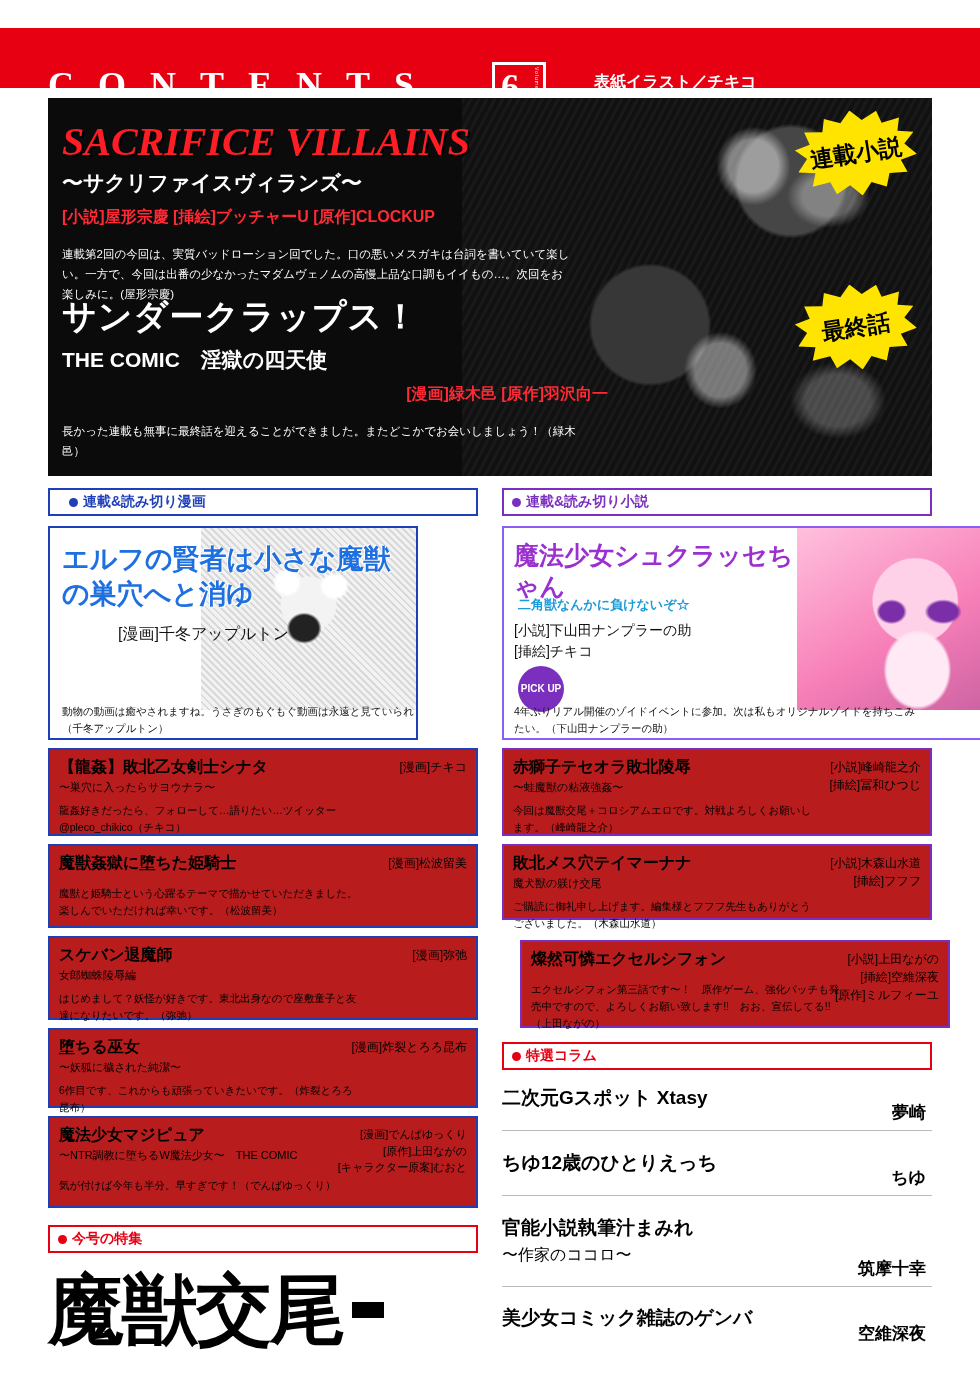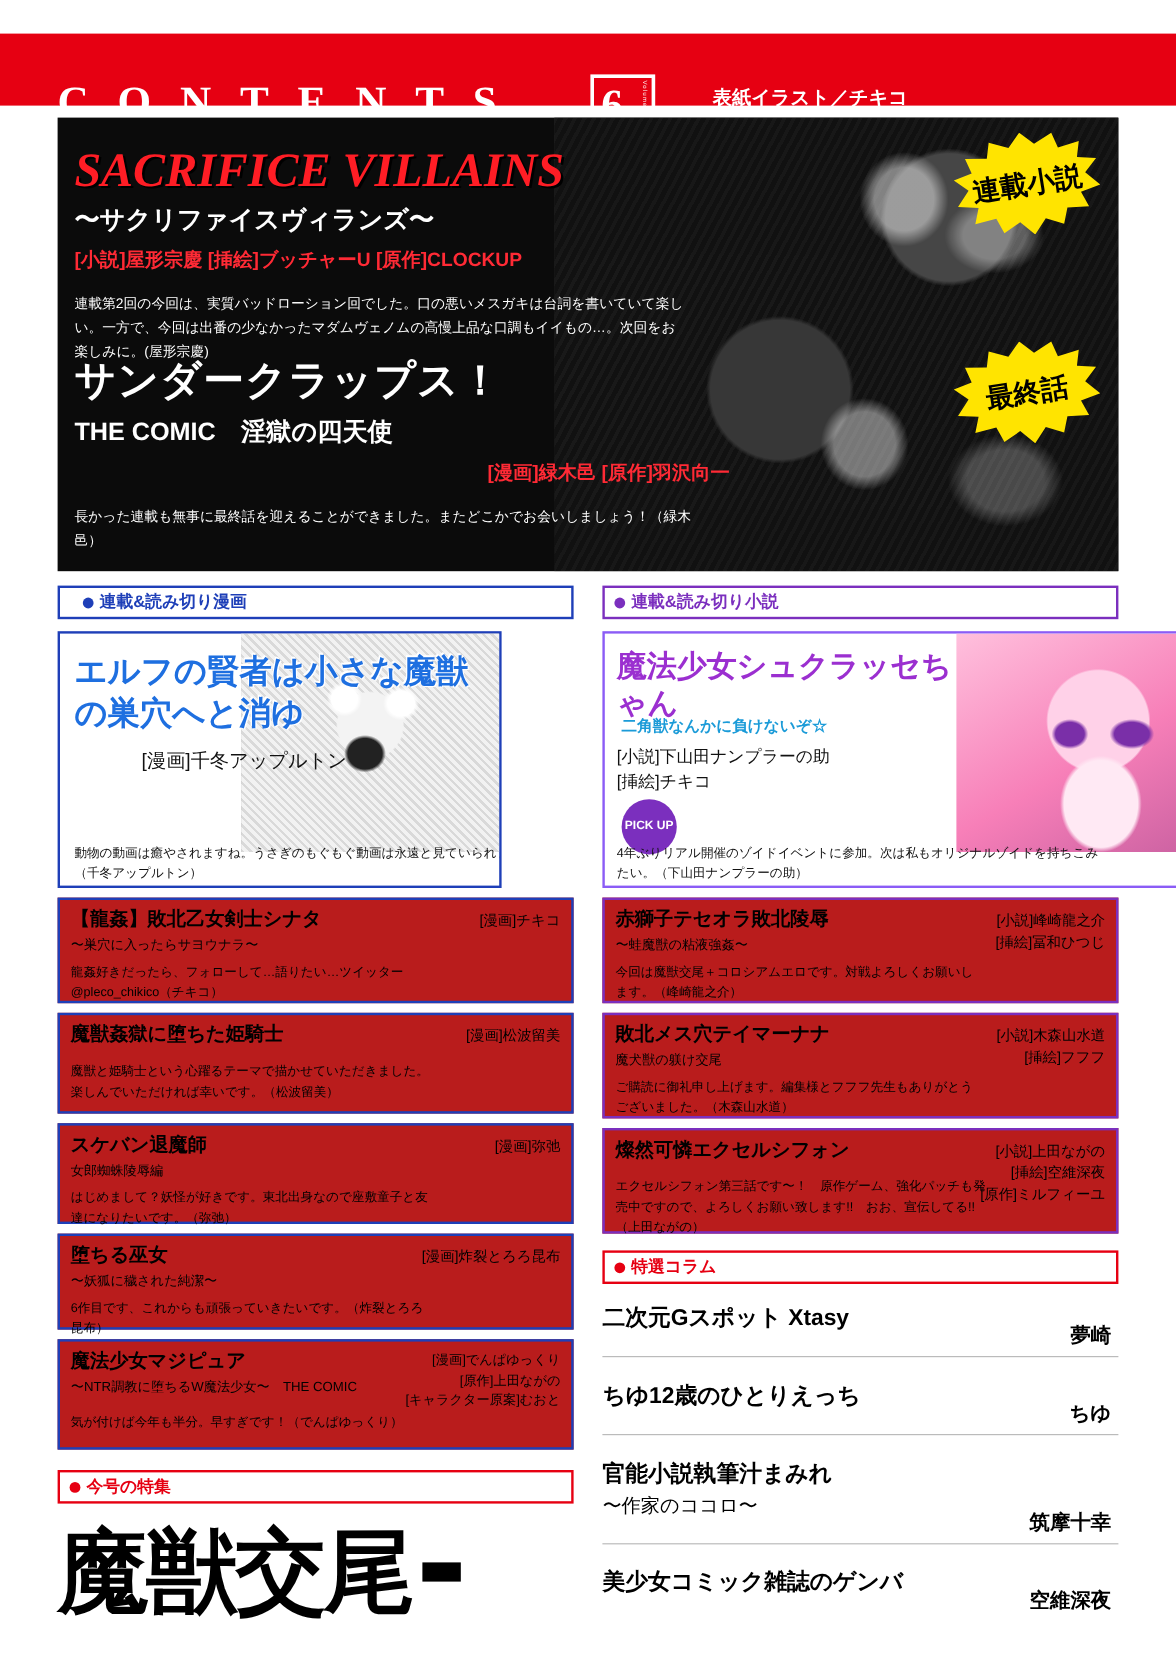--- a/index.html
+++ b/index.html
@@ -311,7 +311,7 @@
       <div class="e-credit" style="white-space:pre-line">[小説]峰崎龍之介
 [挿絵]冨和ひつじ</div>
     </div>
-    <div class="entry" style="left:502px;top:844px;width:430px;height:88px;">
+    <div class="entry" style="left:502px;top:844px;width:430px;height:76px;">
       <div class="e-title">敗北メス穴テイマーナナ</div>
       <div class="e-sub">魔犬獣の躾け交尾</div>
       <div class="e-note">ご購読に御礼申し上げます。編集様とフフフ先生もありがとうございました。（木森山水道）</div>

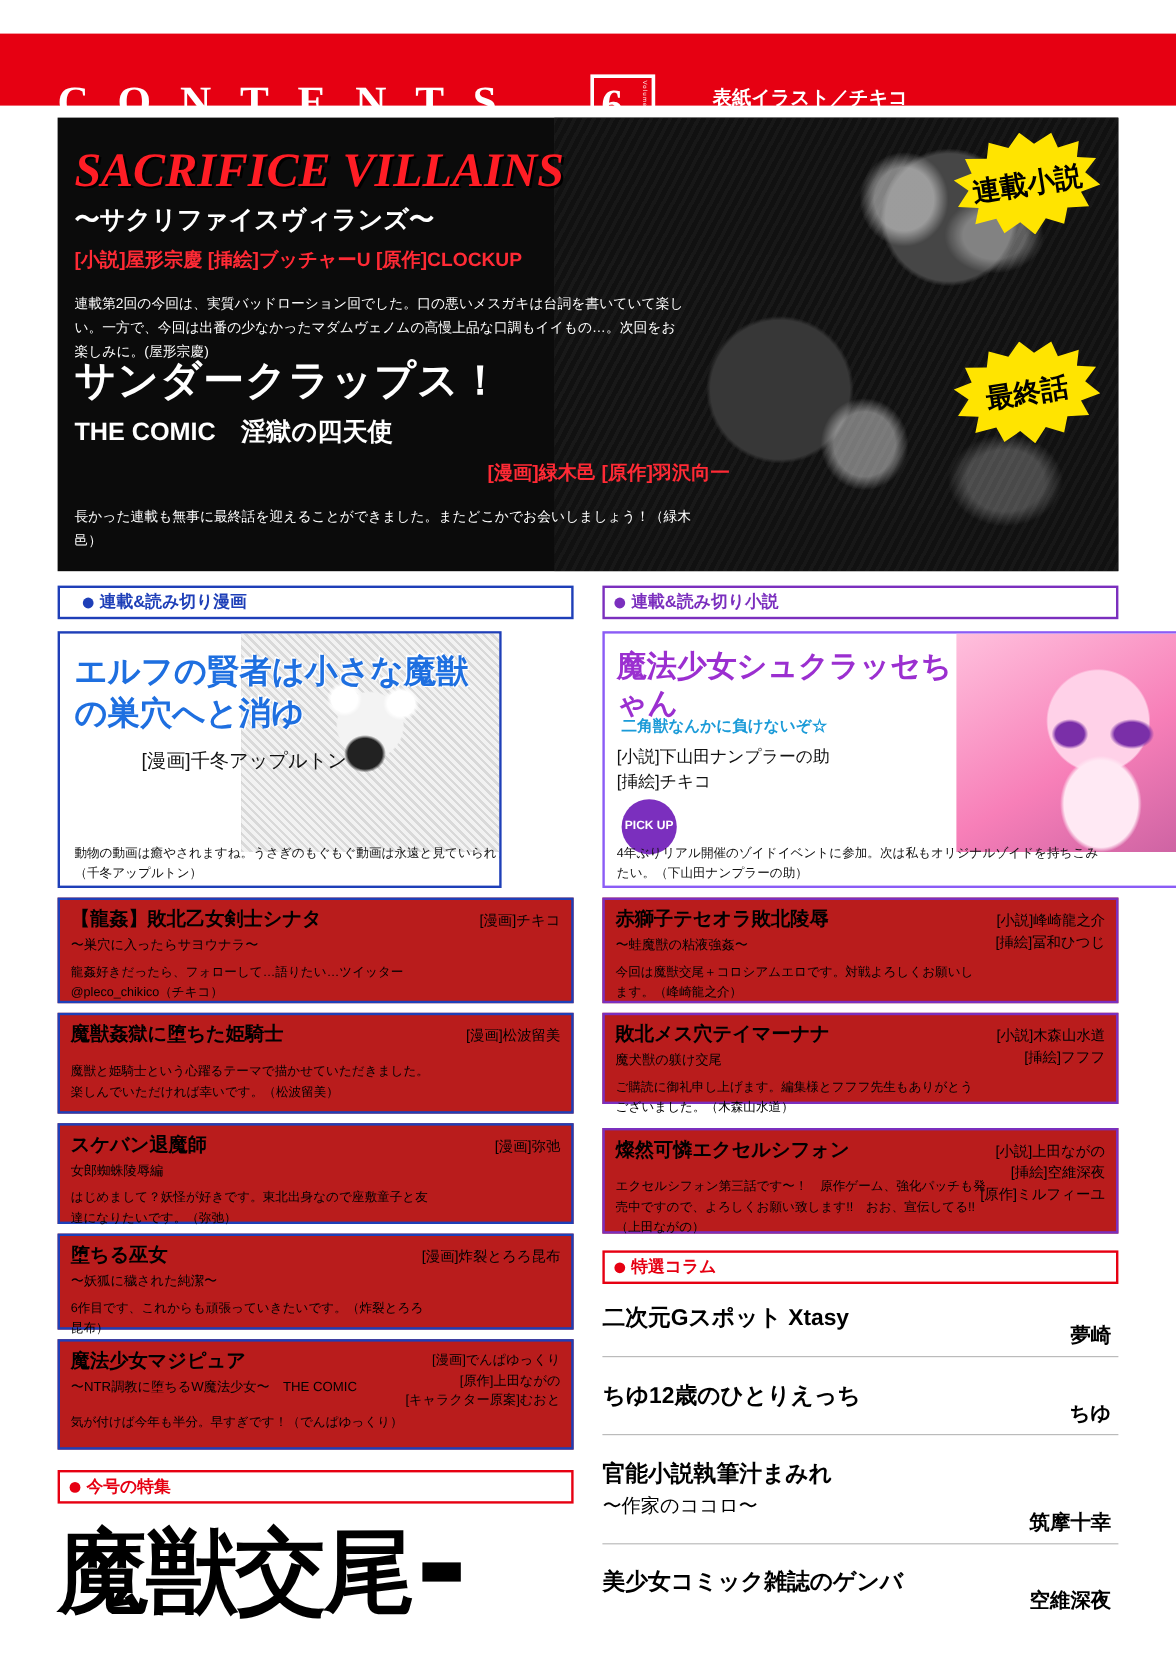--- a/index.html
+++ b/index.html
@@ -318,7 +318,7 @@
       <div class="e-credit" style="white-space:pre-line">[小説]木森山水道
 [挿絵]フフフ</div>
     </div>
-    <div class="entry" style="left:502px;top:940px;width:430px;height:88px;">
+    <div class="entry" style="left:520px;top:940px;width:430px;height:88px;">
       <div class="e-title">燦然可憐エクセルシフォン</div>
       <div class="e-sub"></div>
       <div class="e-note" style="margin-top:12px;width:310px">エクセルシフォン第三話です〜！　原作ゲーム、強化パッチも発売中ですので、よろしくお願い致します!!　おお、宣伝してる!!（上田ながの）</div>

